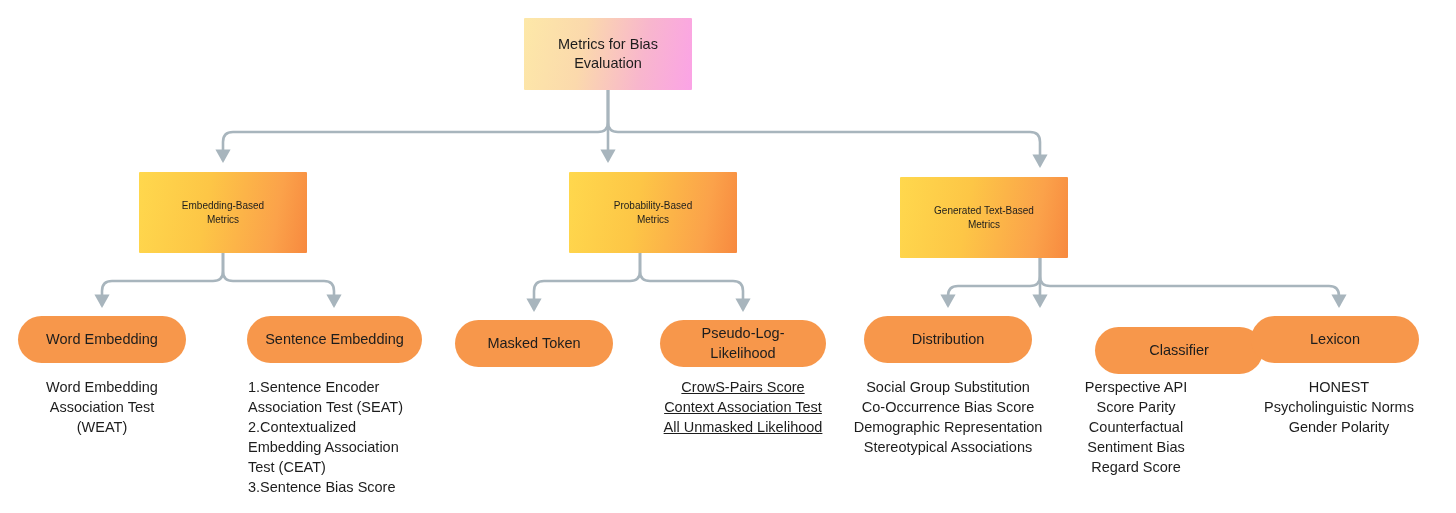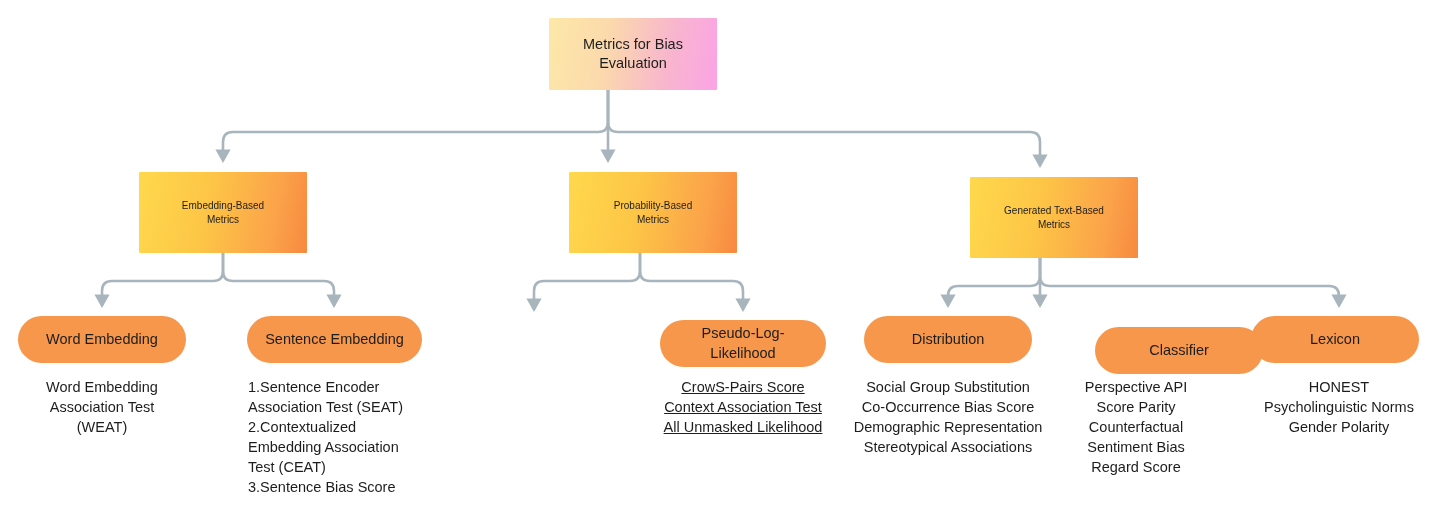--- a/index.html
+++ b/index.html
@@ -44,7 +44,6 @@
     background:linear-gradient(100deg,#fde8a8 0%,#fbd9ac 35%,#f8b6cd 70%,#fba3e6 100%);
     font-size:14.5px;
     border-radius:1px;
-    margin-left:25px;
   }
 
   

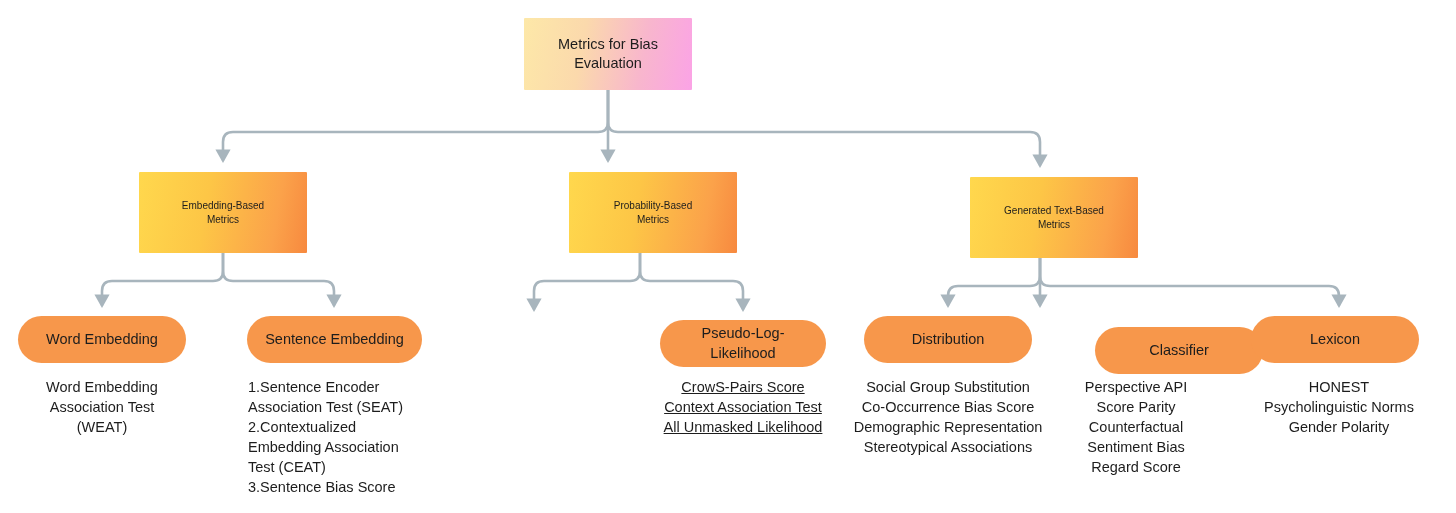--- a/index.html
+++ b/index.html
@@ -55,7 +55,7 @@
   }
   .cat-1{ left:139px; top:172px; }
   .cat-2{ left:569px; top:172px; }
-  .cat-3{ left:970px; top:177px; }
+  .cat-3{ left:900px; top:177px; }
 
   
   .node-leaf{

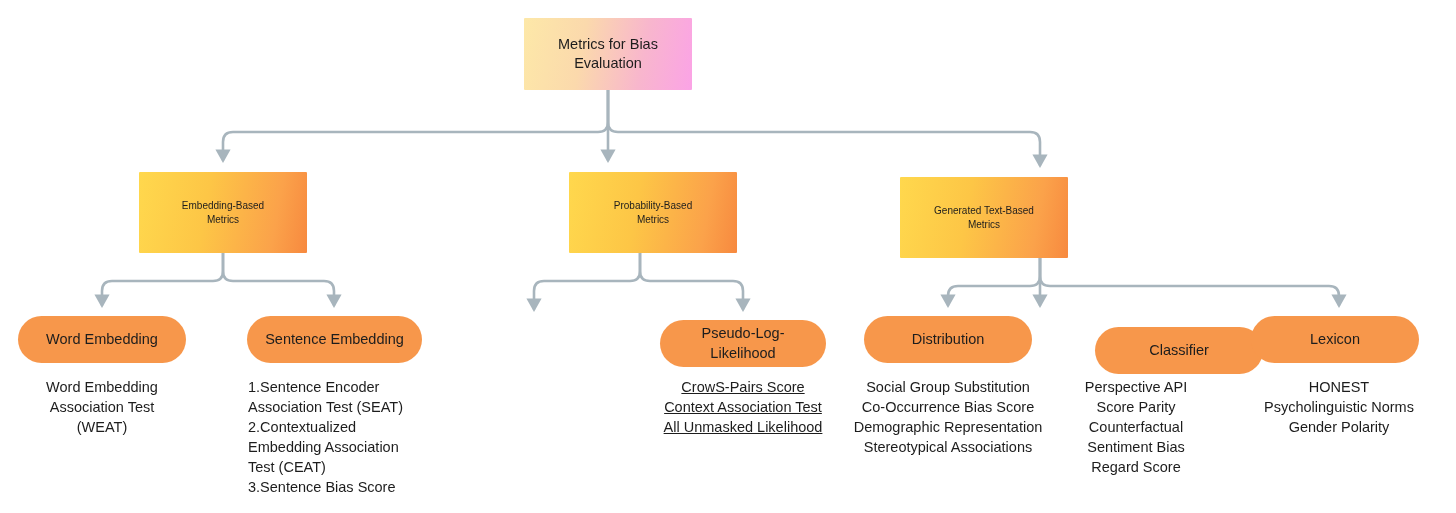--- a/index.html
+++ b/index.html
@@ -147,6 +147,9 @@
   <div class="node node-leaf leaf-sentence">
     <span class="node-label">Sentence Embedding</span>
   </div>
+  <div class="node node-leaf leaf-masked">
+    <span class="node-label">Masked Token</span>
+  </div>
   <div class="node node-leaf leaf-pll">
     <span class="node-label">Pseudo-Log-Likelihood</span>
   </div>

